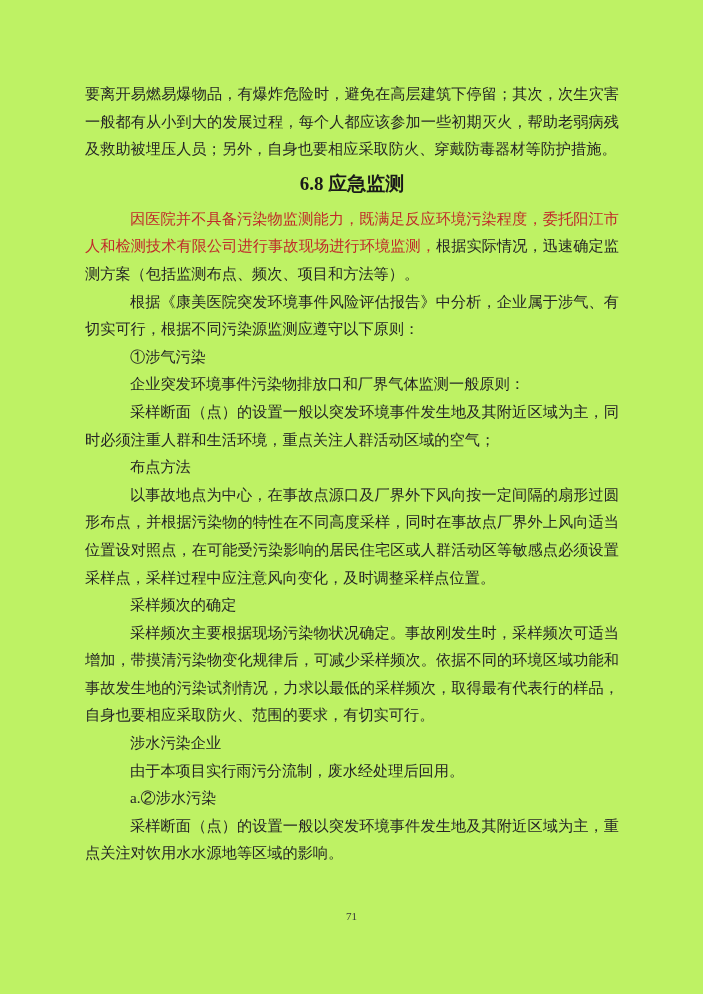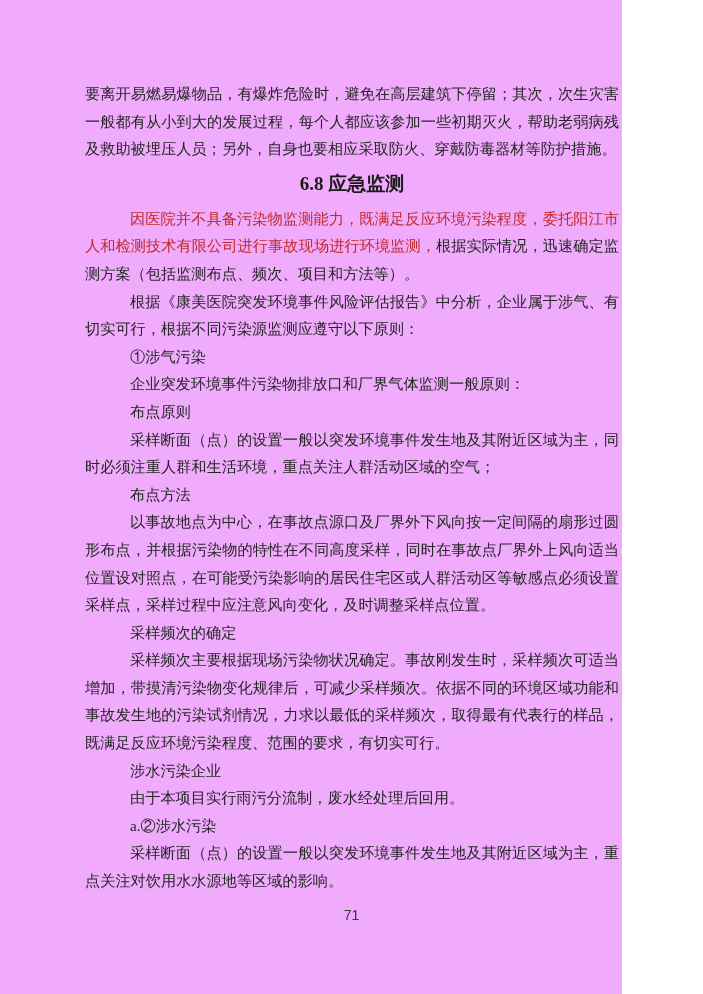--- a/index.html
+++ b/index.html
@@ -17,9 +17,9 @@
   .page {
     position: absolute;
     left: 0; top: 0;
-    width: 622px;
+    width: 703px;
     height: 994px;
-    background: #f0abfc;
+    background: #bef264;
   }
   .content {
     position: absolute;

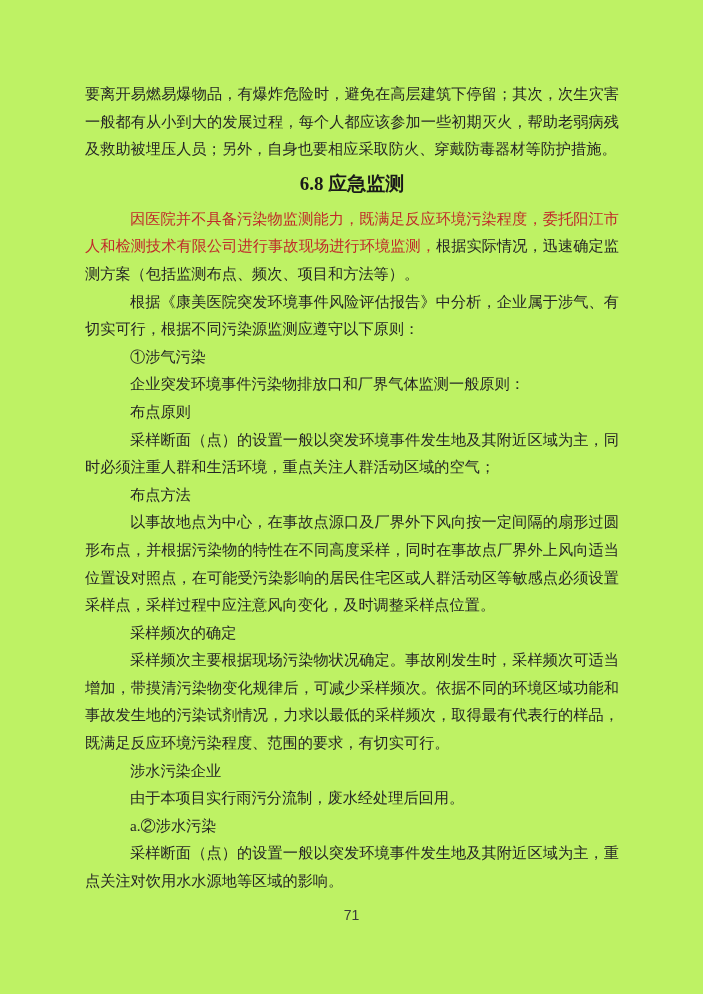--- a/index.html
+++ b/index.html
@@ -76,7 +76,6 @@
       <p class="body-para indent"><span class="body-text">根据《康美医院突发环境事件风险评估报告》中分析，企业属于涉气、有切实可行，根据不同污染源监测应遵守以下原则：</span></p>
       <p class="body-para indent"><span class="body-text">①涉气污染</span></p>
       <p class="body-para indent"><span class="body-text">企业突发环境事件污染物排放口和厂界气体监测一般原则：</span></p>
-      <p class="body-para indent"><span class="body-text">布点原则</span></p>
       <p class="body-para indent"><span class="body-text">采样断面（点）的设置一般以突发环境事件发生地及其附近区域为主，同时必须注重人群和生活环境，重点关注人群活动区域的空气；</span></p>
       <p class="body-para indent"><span class="body-text">布点方法</span></p>
       <p class="body-para indent"><span class="body-text">以事故地点为中心，在事故点源口及厂界外下风向按一定间隔的扇形过圆形布点，并根据污染物的特性在不同高度采样，同时在事故点厂界外上风向适当位置设对照点，在可能受污染影响的居民住宅区或人群活动区等敏感点必须设置采样点，采样过程中应注意风向变化，及时调整采样点位置。</span></p>

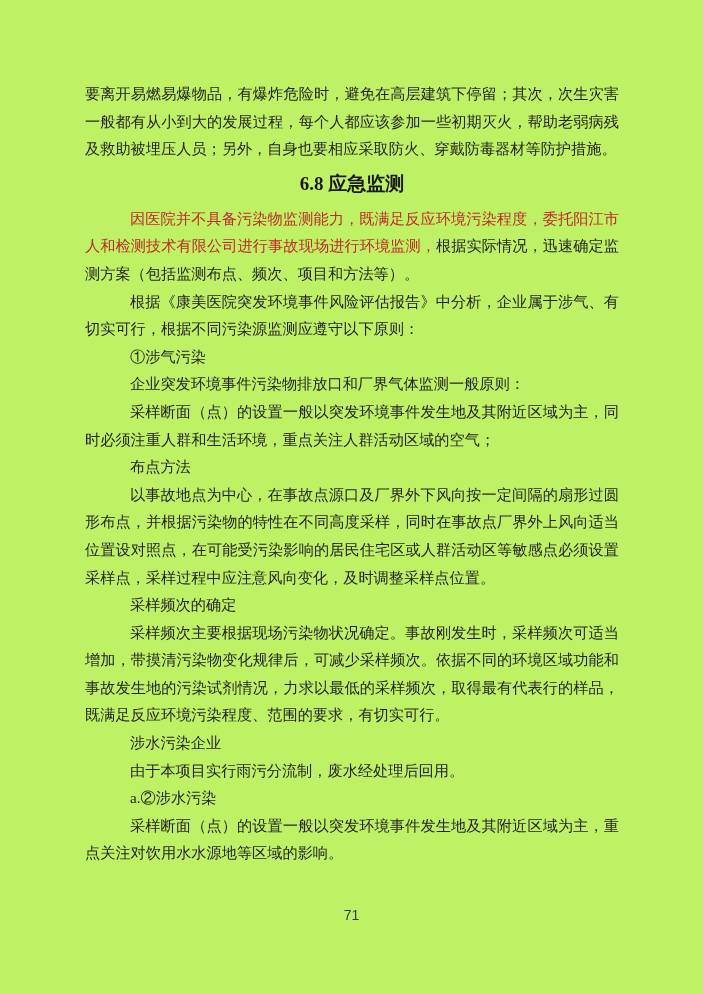--- a/index.html
+++ b/index.html
@@ -80,7 +80,7 @@
       <p class="body-para indent"><span class="body-text">布点方法</span></p>
       <p class="body-para indent"><span class="body-text">以事故地点为中心，在事故点源口及厂界外下风向按一定间隔的扇形过圆形布点，并根据污染物的特性在不同高度采样，同时在事故点厂界外上风向适当位置设对照点，在可能受污染影响的居民住宅区或人群活动区等敏感点必须设置采样点，采样过程中应注意风向变化，及时调整采样点位置。</span></p>
       <p class="body-para indent"><span class="body-text">采样频次的确定</span></p>
-      <p class="body-para indent"><span class="body-text">采样频次主要根据现场污染物状况确定。事故刚发生时，采样频次可适当增加，带摸清污染物变化规律后，可减少采样频次。依据不同的环境区域功能和事故发生地的污染试剂情况，力求以最低的采样频次，取得最有代表行的样品，既满足反应环境污染程度、范围的要求，有切实可行。</span></p>
+      <p class="body-para indent"><span class="body-text">采样频次主要根据现场污染物状况确定。事故刚发生时，采样频次可适当增加，带摸清污染物变化规律后，可减少采样频次。依据不同的环境区域功能和事故发生地的污染试剂情况，力求以最低的采样频次，取得最有代表行的样品，自身也要相应采取防火、范围的要求，有切实可行。</span></p>
       <p class="body-para indent"><span class="body-text">涉水污染企业</span></p>
       <p class="body-para indent"><span class="body-text">由于本项目实行雨污分流制，废水经处理后回用。</span></p>
       <p class="body-para indent"><span class="body-text">a.②涉水污染</span></p>

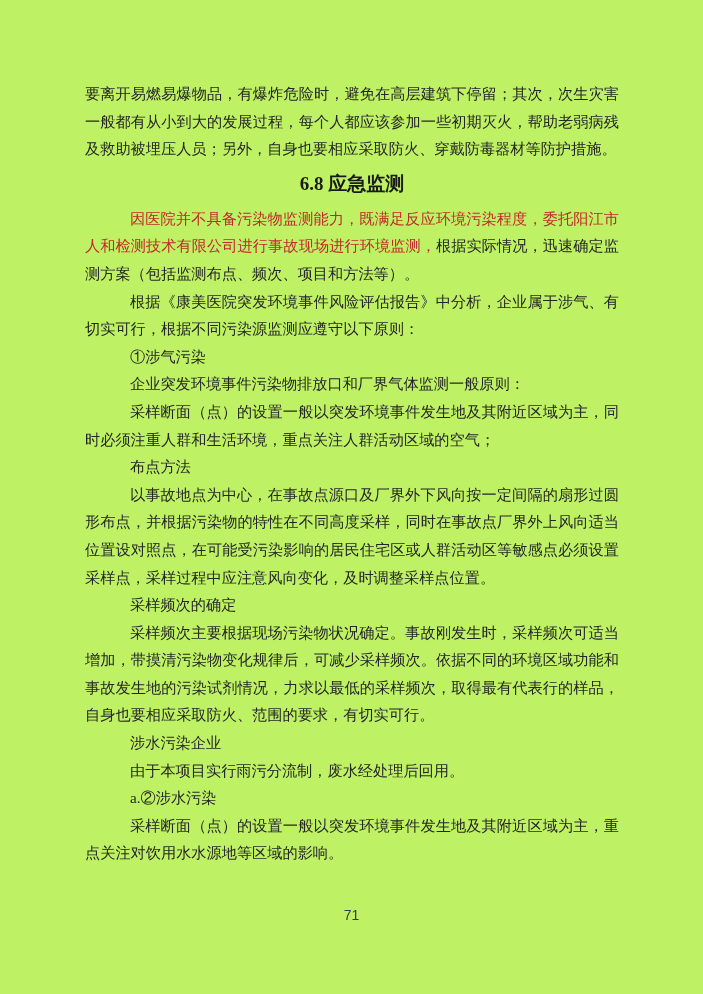--- a/index.html
+++ b/index.html
@@ -60,9 +60,9 @@
     text-align: center;
   }
   .footer span {
-    font-size: 14px;
+    font-size: 11px;
     color: #3a3a3a;
-    font-family: Liberation Sans, sans-serif;
+    font-family: Liberation Serif, serif;
   }
 </style>
 </head>

